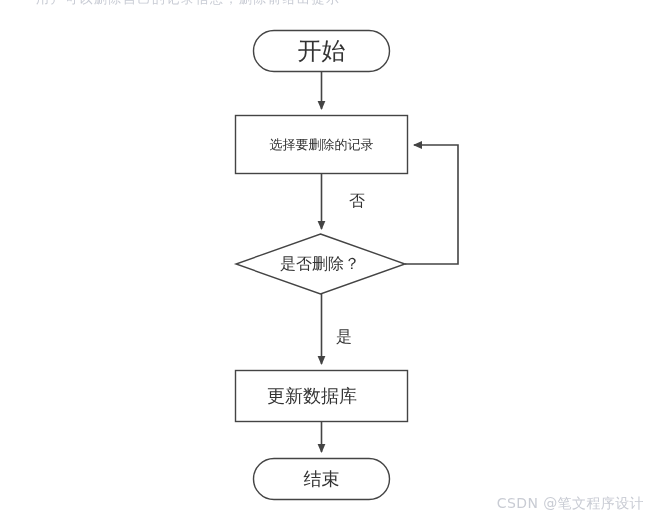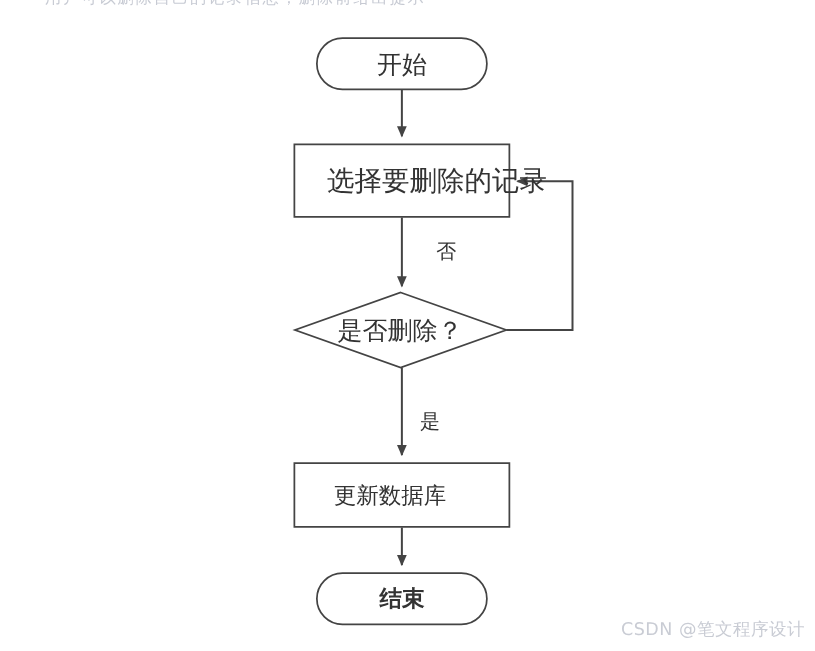--- a/index.html
+++ b/index.html
@@ -31,7 +31,7 @@
     white-space: nowrap;
     pointer-events: none;
   }
-  #lbl-start   { left: 253px; top: 30px;  width: 137px; height: 42px; font-size: 20px; }
+  #lbl-start   { left: 253px; top: 30px;  width: 137px; height: 42px; font-size: 24px; }
   #lbl-select  { left: 235px; top: 115px; width: 173px; height: 59px; font-size: 22px; margin-left: 28px; }
   #lbl-decide  { left: 235px; top: 234px; width: 170px; height: 60px; font-size: 20px; text-align: right; }
   #lbl-update  { left: 235px; top: 370px; width: 154px; height: 52px; font-size: 18px; }

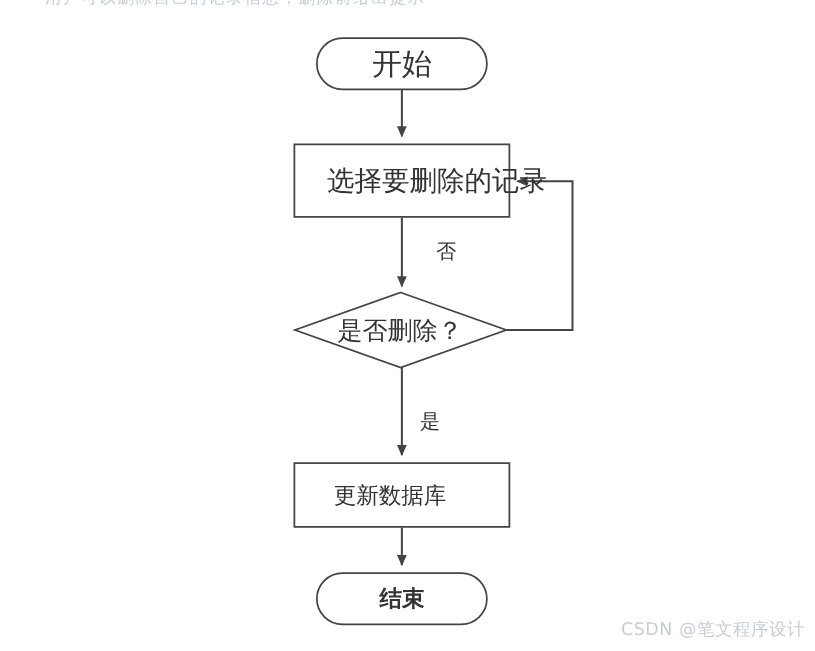--- a/index.html
+++ b/index.html
@@ -32,7 +32,7 @@
     pointer-events: none;
   }
   #lbl-start   { left: 253px; top: 30px;  width: 137px; height: 42px; font-size: 24px; }
-  #lbl-select  { left: 235px; top: 115px; width: 173px; height: 59px; font-size: 22px; margin-left: 28px; }
+  #lbl-select  { left: 235px; top: 115px; width: 173px; height: 59px; font-size: 13px; }
   #lbl-decide  { left: 235px; top: 234px; width: 170px; height: 60px; font-size: 20px; text-align: right; }
   #lbl-update  { left: 235px; top: 370px; width: 154px; height: 52px; font-size: 18px; }
   #lbl-end     { left: 253px; top: 458px; width: 137px; height: 42px; font-size: 18px; font-weight: bold; }

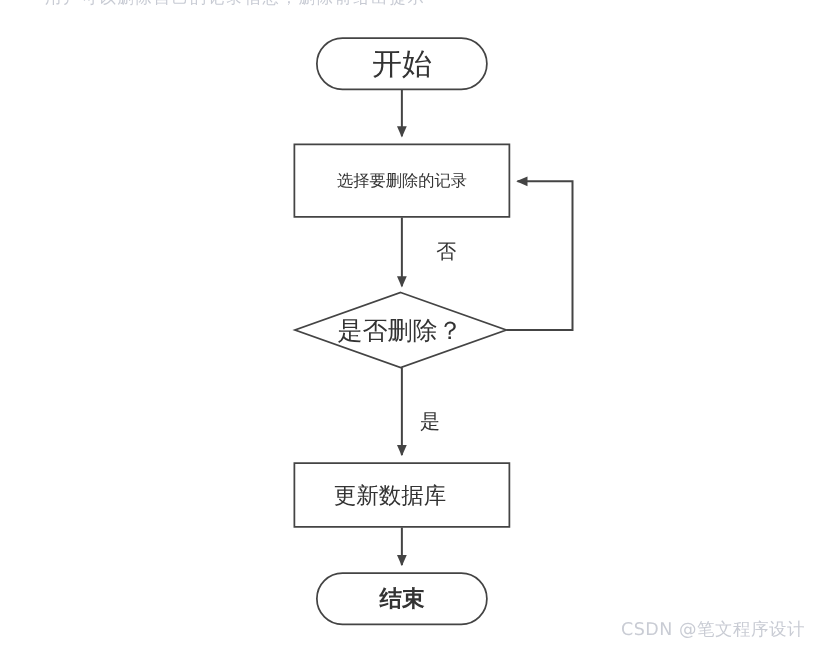--- a/index.html
+++ b/index.html
@@ -33,7 +33,7 @@
   }
   #lbl-start   { left: 253px; top: 30px;  width: 137px; height: 42px; font-size: 24px; }
   #lbl-select  { left: 235px; top: 115px; width: 173px; height: 59px; font-size: 13px; }
-  #lbl-decide  { left: 235px; top: 234px; width: 170px; height: 60px; font-size: 20px; text-align: right; }
+  #lbl-decide  { left: 235px; top: 234px; width: 170px; height: 60px; font-size: 16px; text-align: right; }
   #lbl-update  { left: 235px; top: 370px; width: 154px; height: 52px; font-size: 18px; }
   #lbl-end     { left: 253px; top: 458px; width: 137px; height: 42px; font-size: 18px; font-weight: bold; }
 

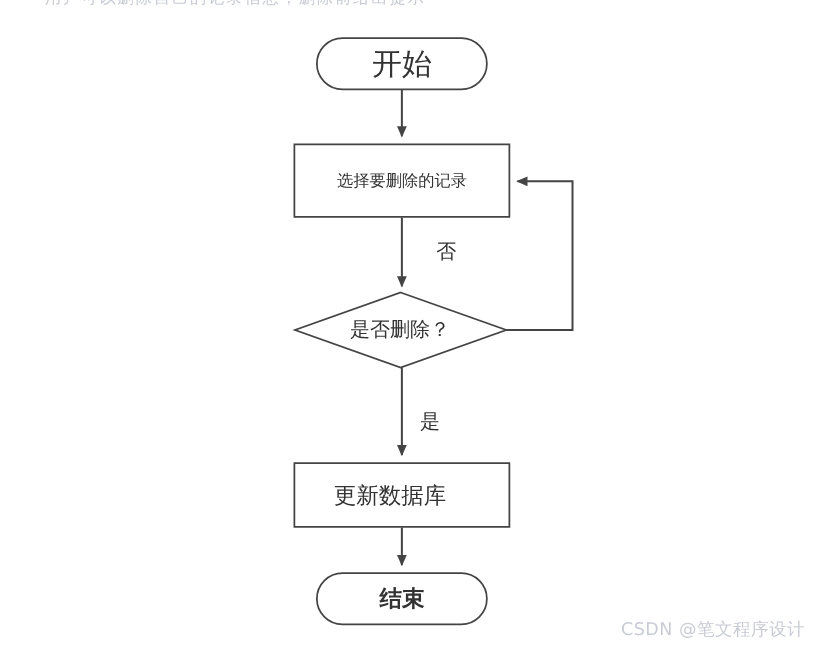--- a/index.html
+++ b/index.html
@@ -35,7 +35,7 @@
   #lbl-select  { left: 235px; top: 115px; width: 173px; height: 59px; font-size: 13px; }
   #lbl-decide  { left: 235px; top: 234px; width: 170px; height: 60px; font-size: 16px; text-align: right; }
   #lbl-update  { left: 235px; top: 370px; width: 154px; height: 52px; font-size: 18px; }
-  #lbl-end     { left: 253px; top: 458px; width: 137px; height: 42px; font-size: 18px; font-weight: bold; }
+  #lbl-end     { left: 253px; top: 458px; width: 137px; height: 42px; font-size: 18px; }
 
   .edge-label {
     position: absolute;

